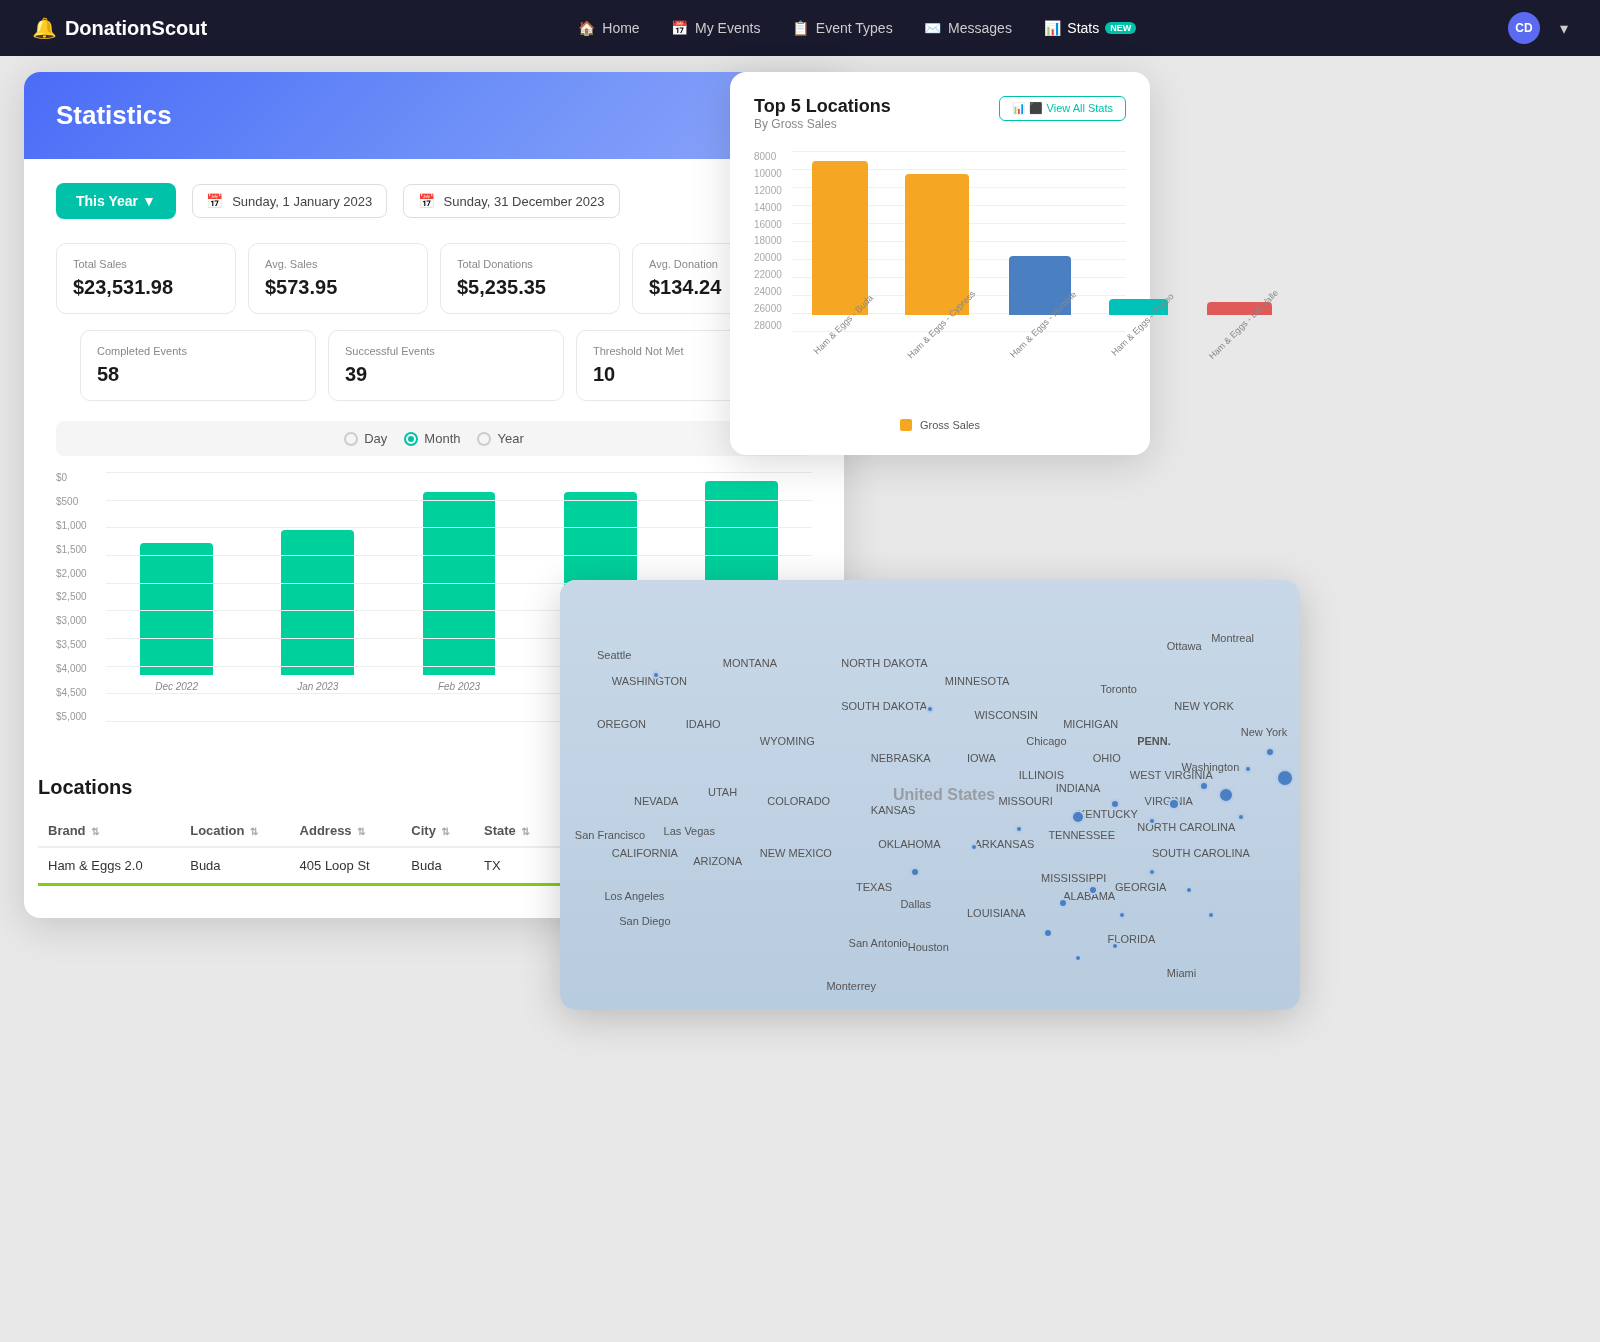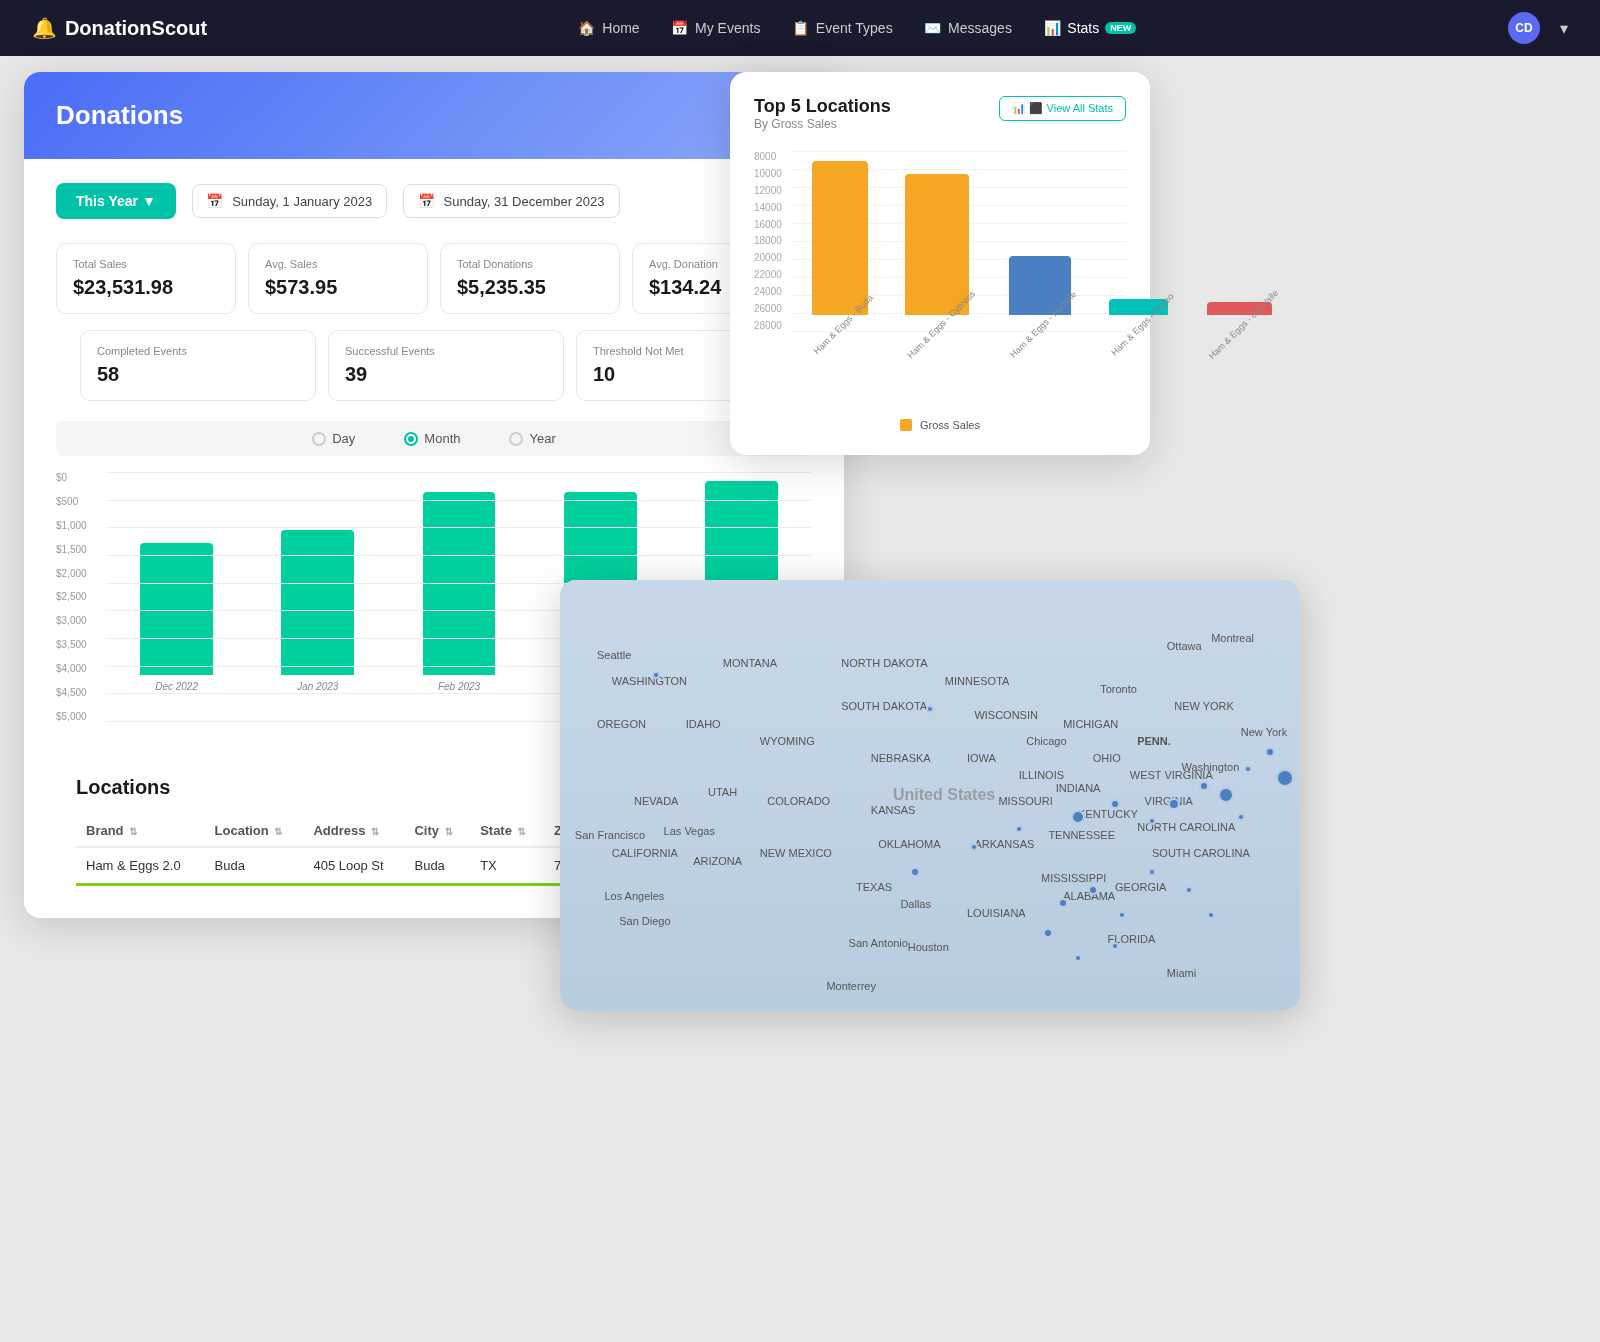--- a/index.html
+++ b/index.html
@@ -463,7 +463,7 @@
 
 <div class="main-card">
   <div class="stats-header">
-    <div class="stats-title">Donations</div>
+    <div class="stats-title">Statistics</div>
   </div>
   <div class="stats-body">
 

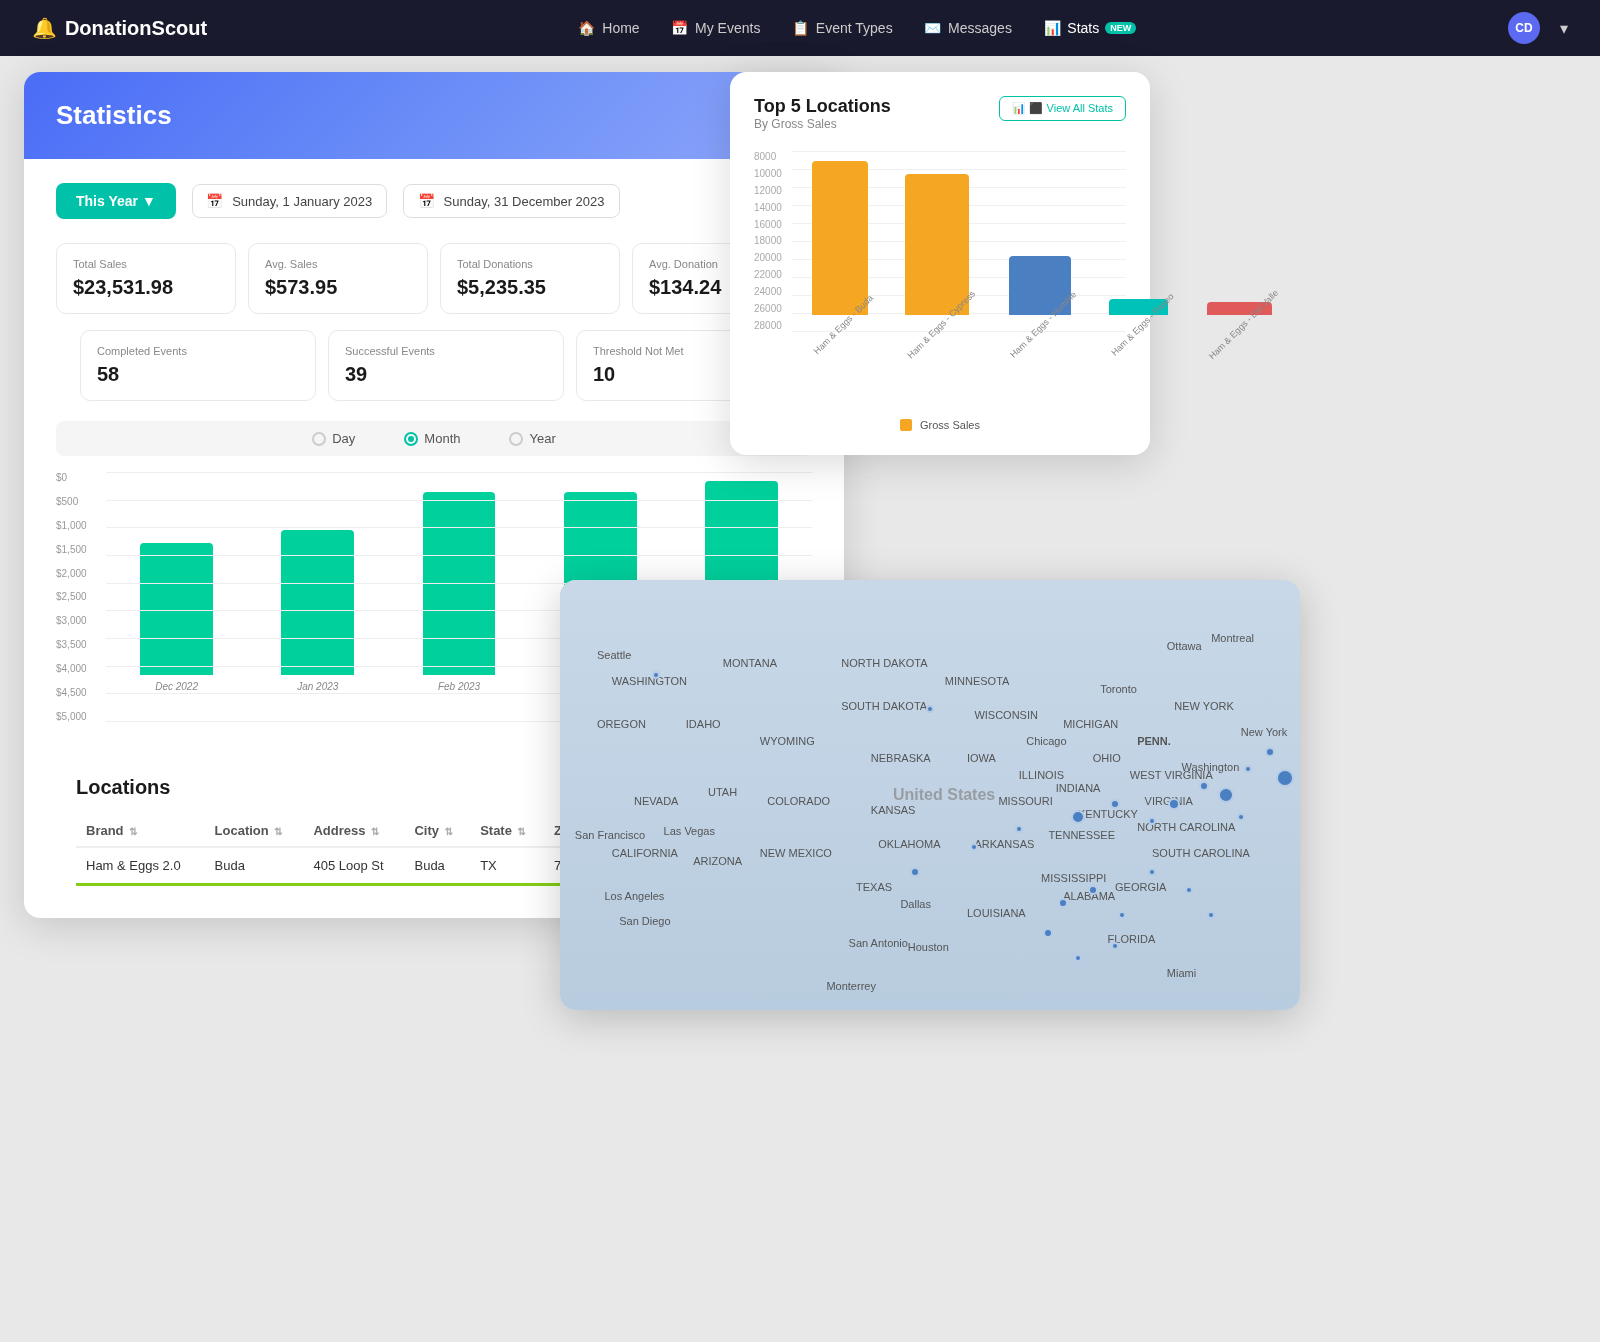--- a/index.html
+++ b/index.html
@@ -163,7 +163,7 @@
       display: flex;
       align-items: center;
       justify-content: center;
-      gap: 49px;
+      gap: 17px;
       margin-bottom: 16px;
     }
     .toggle-option {

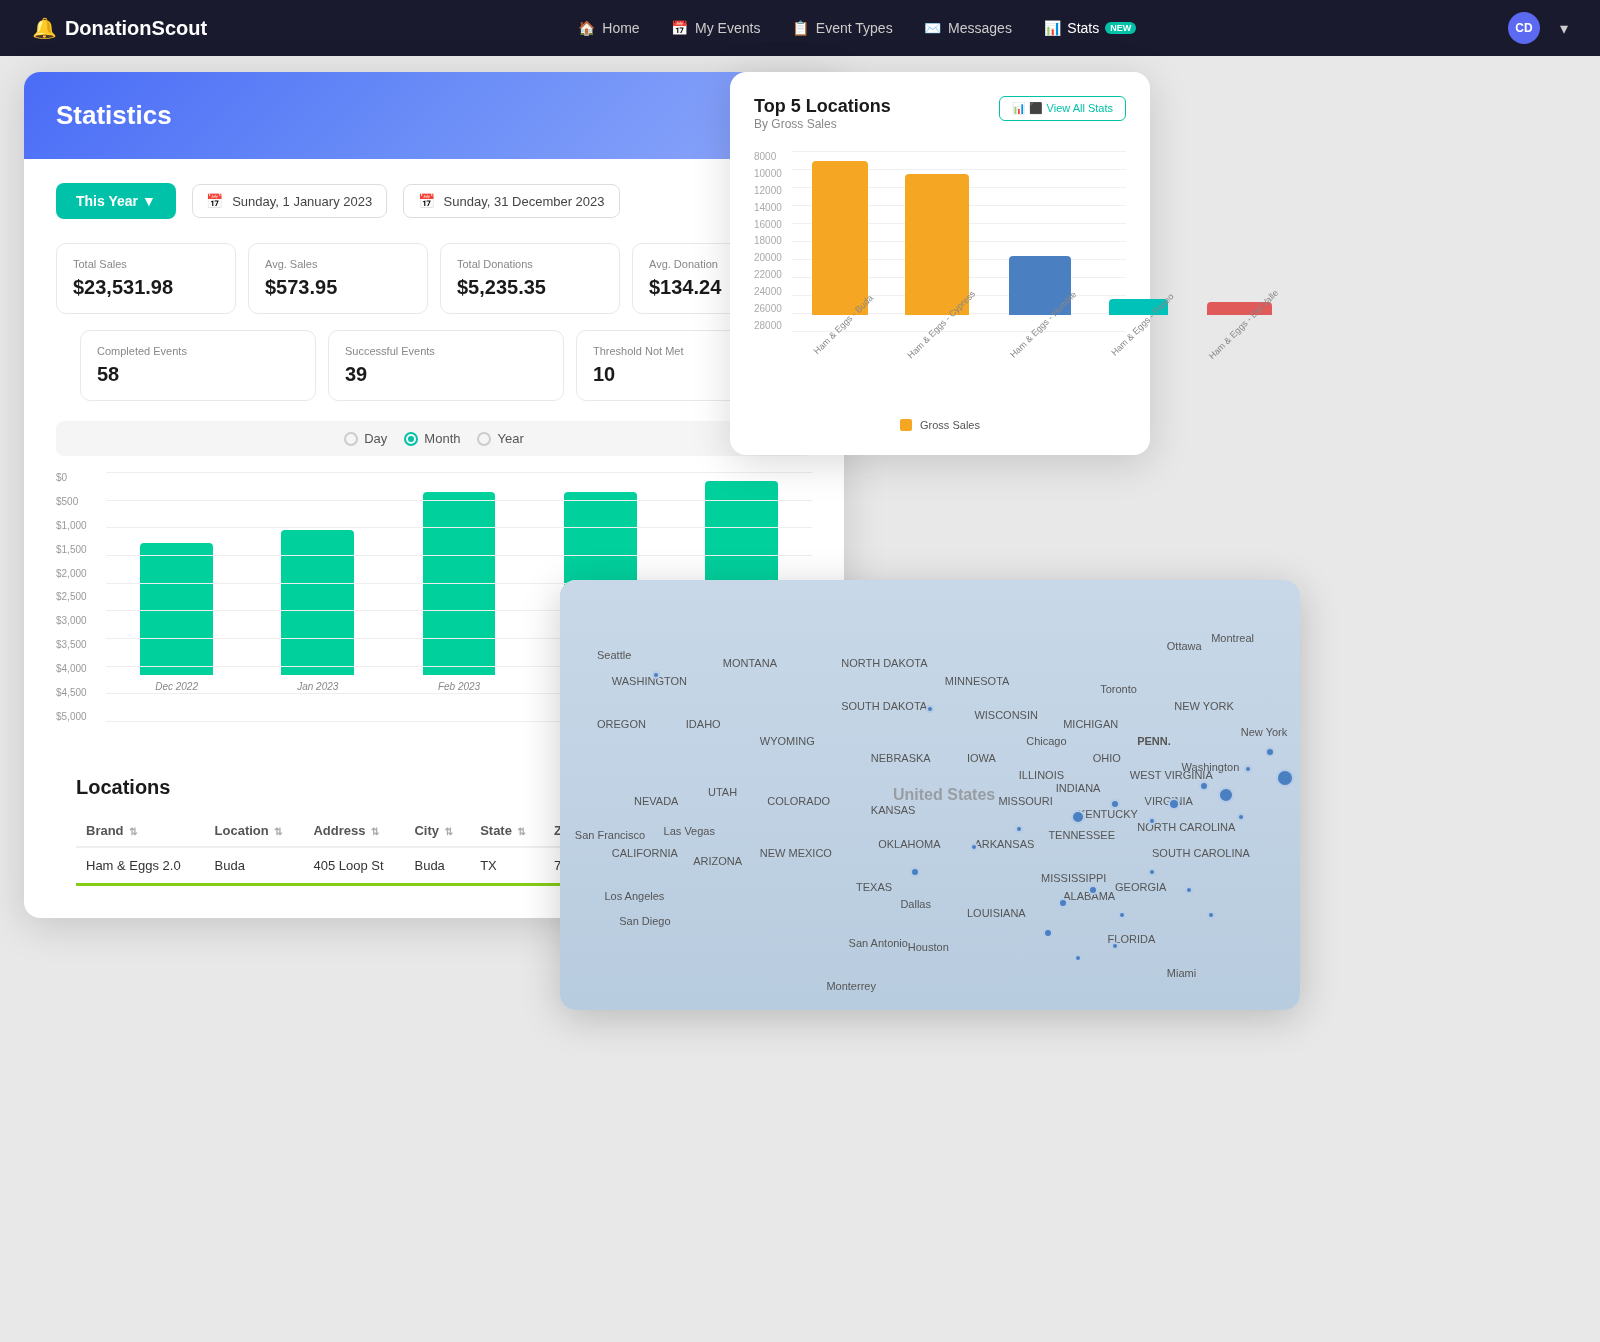--- a/index.html
+++ b/index.html
@@ -251,7 +251,7 @@
 
     
     .locations-section {
-      padding: 0 52px 32px;
+      padding: 0 14px 32px;
     }
     .locations-title {
       font-size: 20px;

